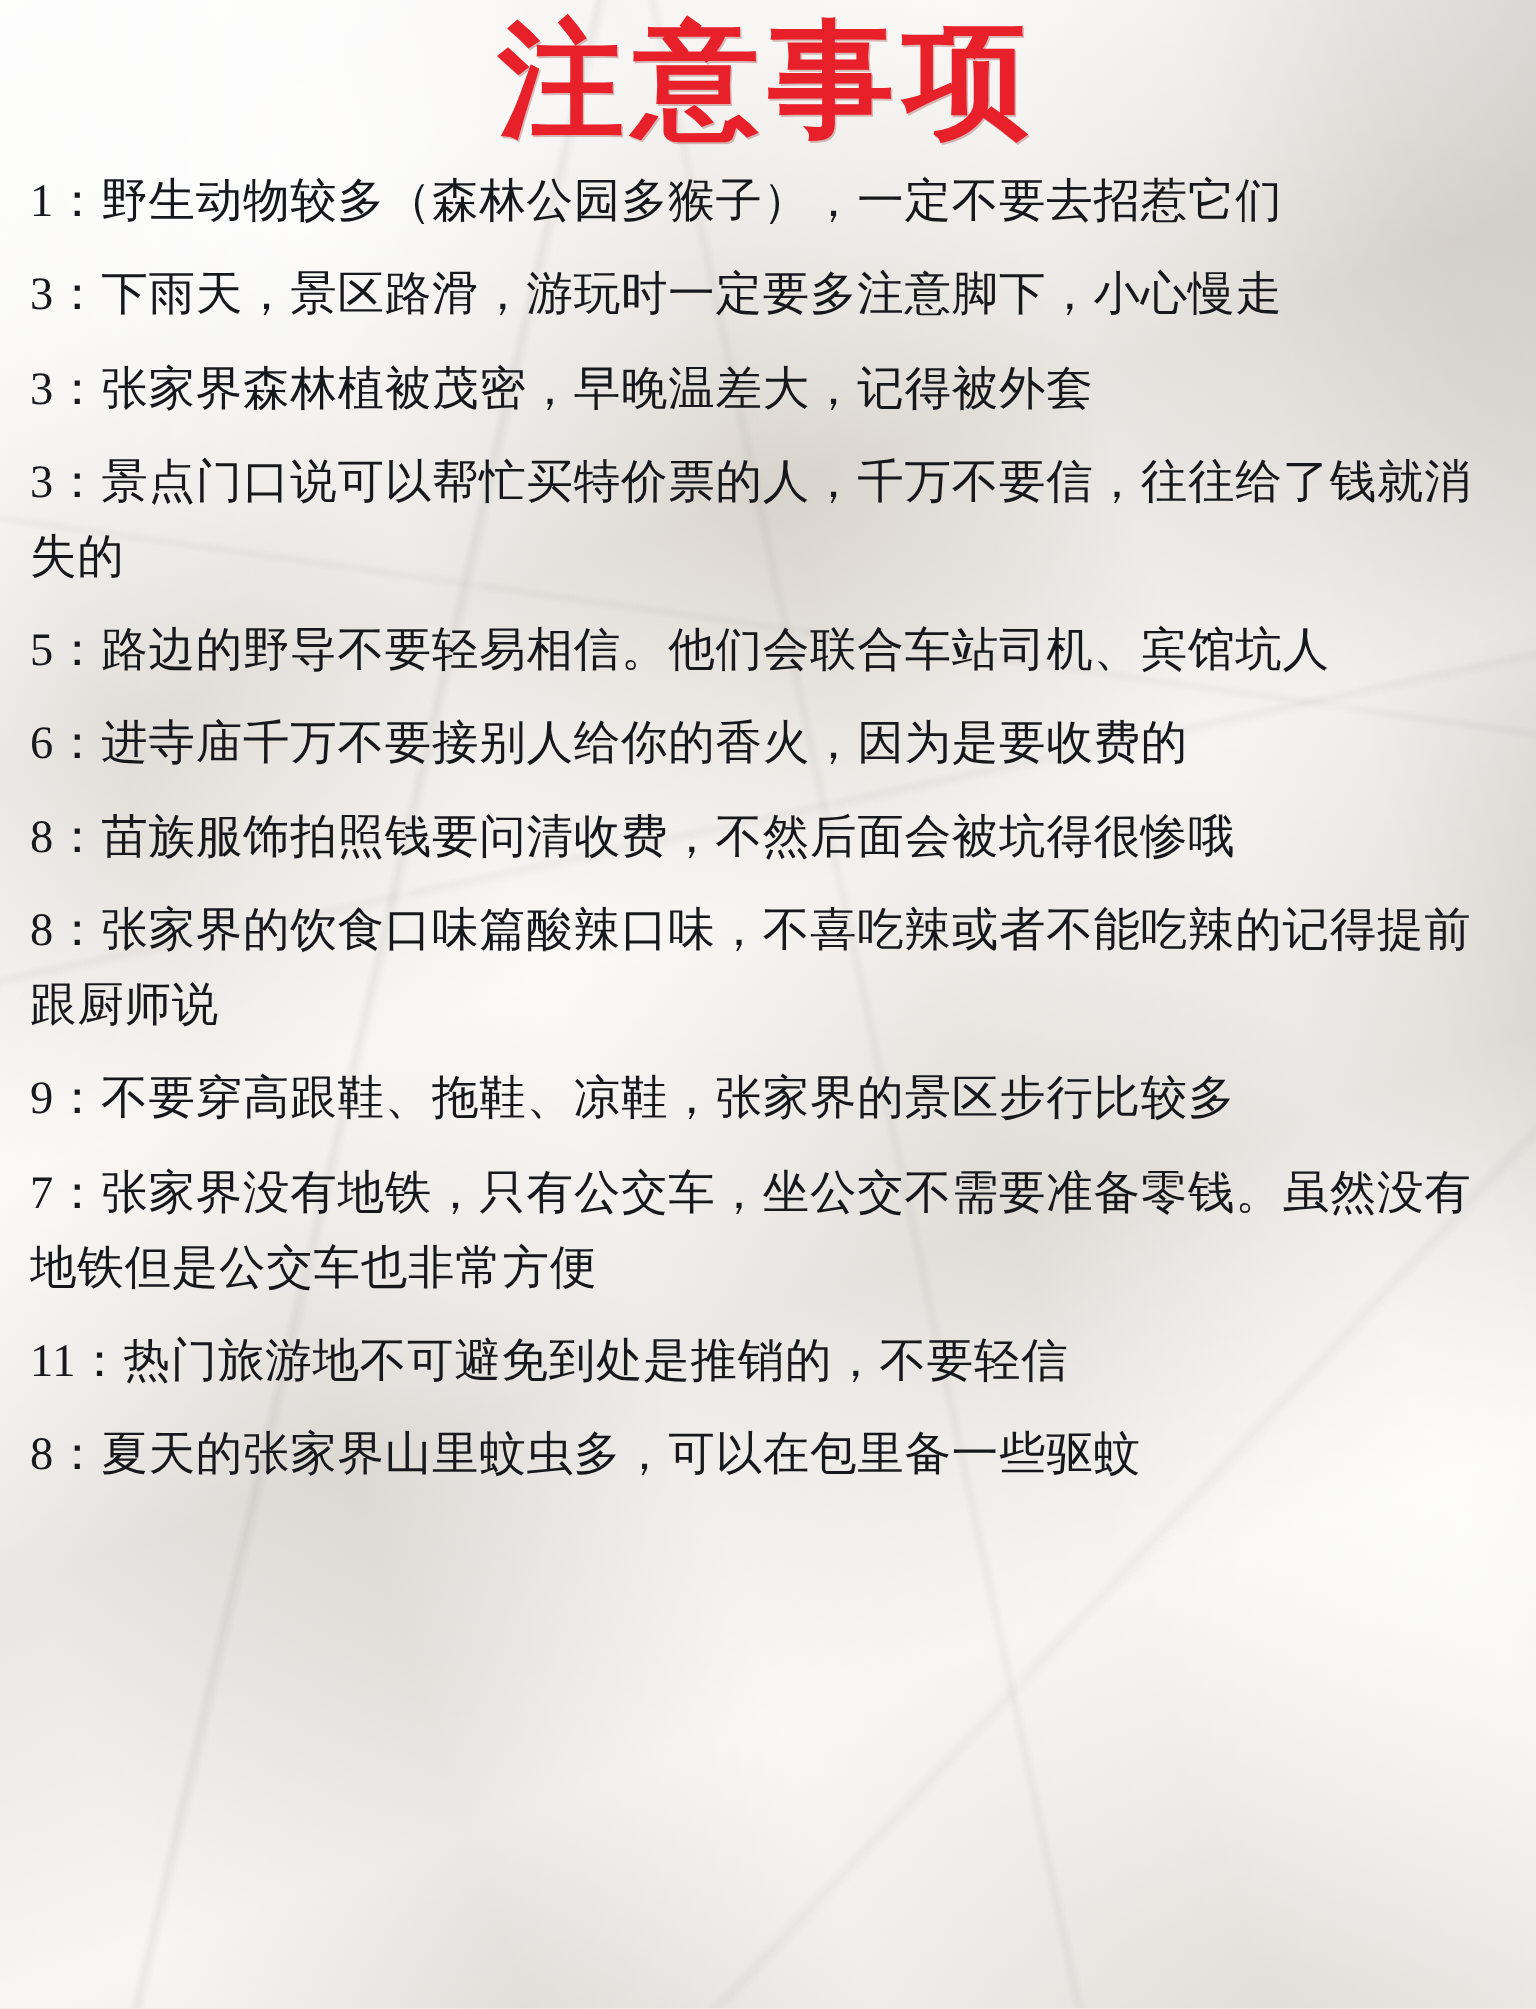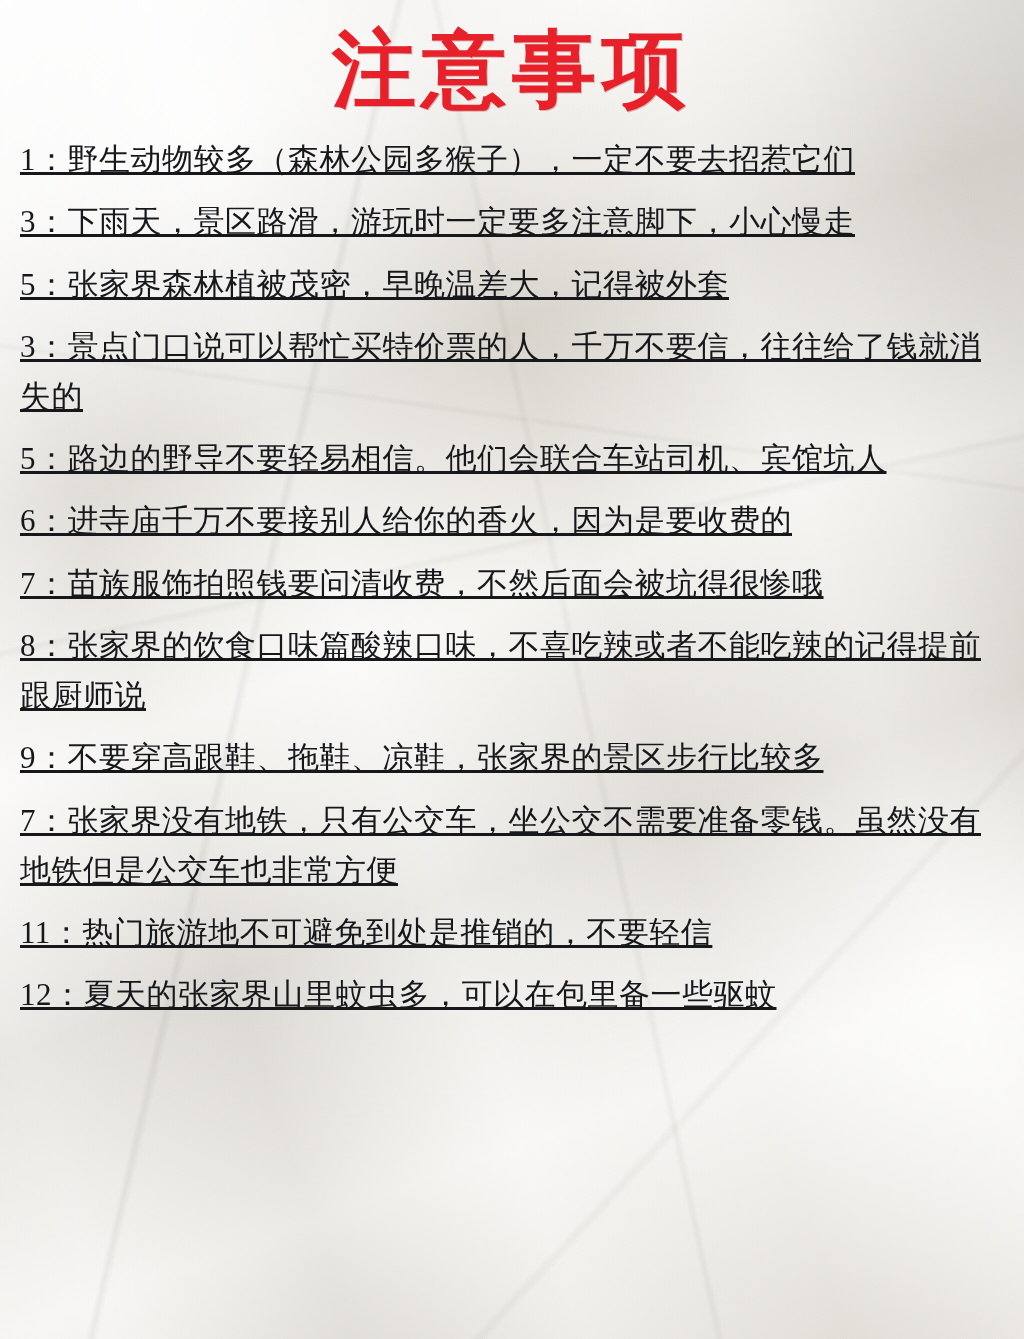--- a/index.html
+++ b/index.html
@@ -56,7 +56,7 @@
 
   
   .title {
-    margin: 16px;
+    margin: 0;
     padding-top: 4px;
     text-align: center;
     font-family: "DejaVu Sans", "Liberation Sans", sans-serif;

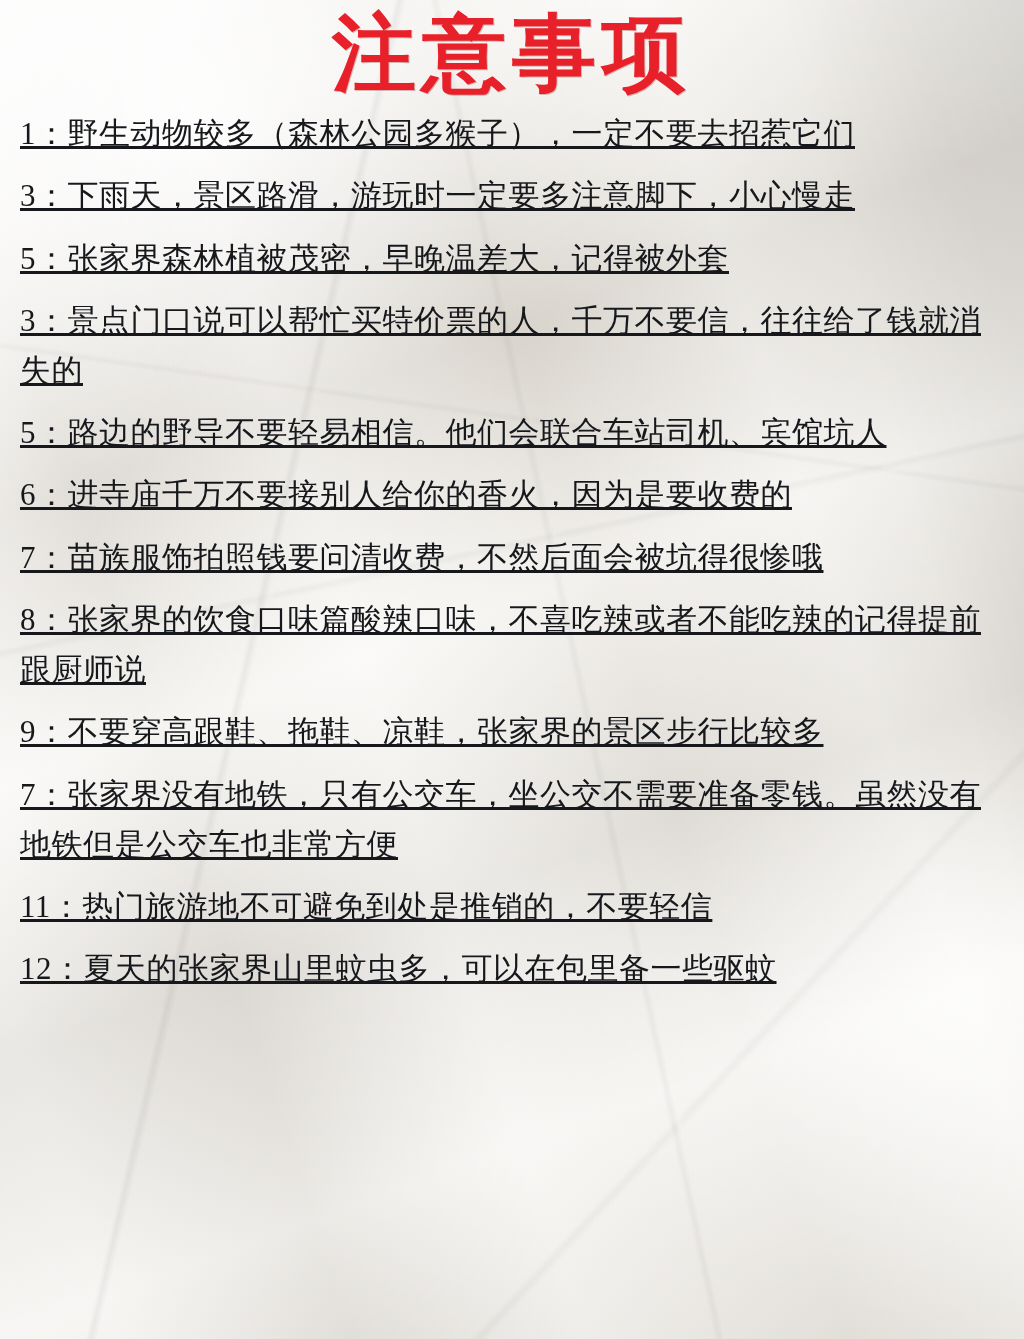--- a/index.html
+++ b/index.html
@@ -83,7 +83,6 @@
     padding: 0 4px 0 2px;
     text-align: left;
     font-weight: 500;
-    text-decoration: underline;
   }
 </style>
 </head>

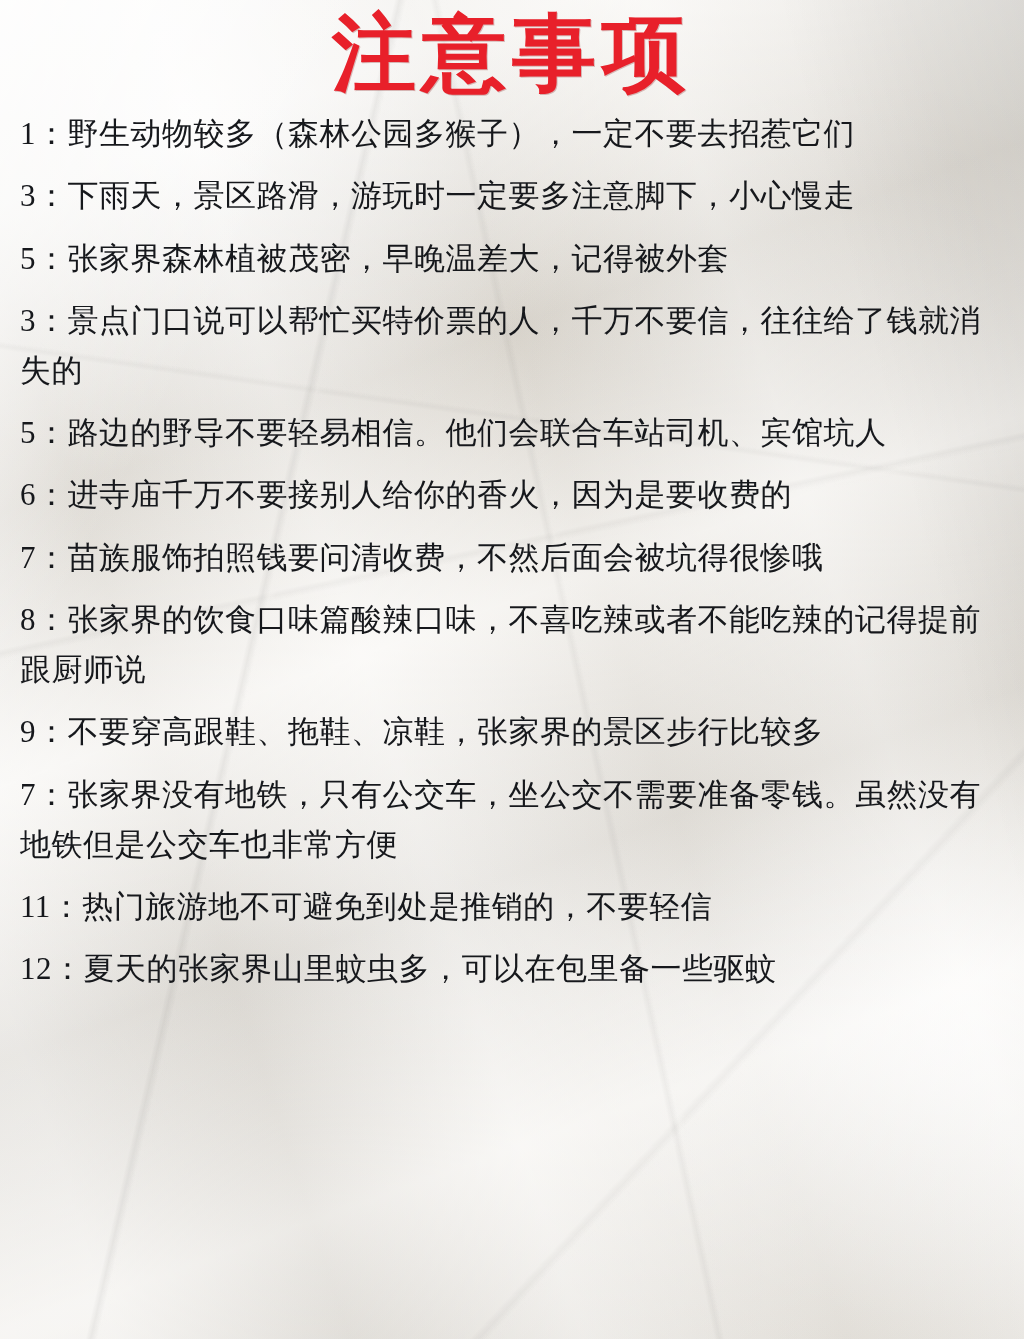--- a/index.html
+++ b/index.html
@@ -97,7 +97,7 @@
     <ul class="notes">
       <li class="note">1：野生动物较多（森林公园多猴子），一定不要去招惹它们</li>
       <li class="note">3：下雨天，景区路滑，游玩时一定要多注意脚下，小心慢走</li>
-      <li class="note">5：张家界森林植被茂密，早晚温差大，记得被外套</li>
+      <li class="note">3：张家界森林植被茂密，早晚温差大，记得被外套</li>
       <li class="note">3：景点门口说可以帮忙买特价票的人，千万不要信，往往给了钱就消失的</li>
       <li class="note">5：路边的野导不要轻易相信。他们会联合车站司机、宾馆坑人</li>
       <li class="note">6：进寺庙千万不要接别人给你的香火，因为是要收费的</li>

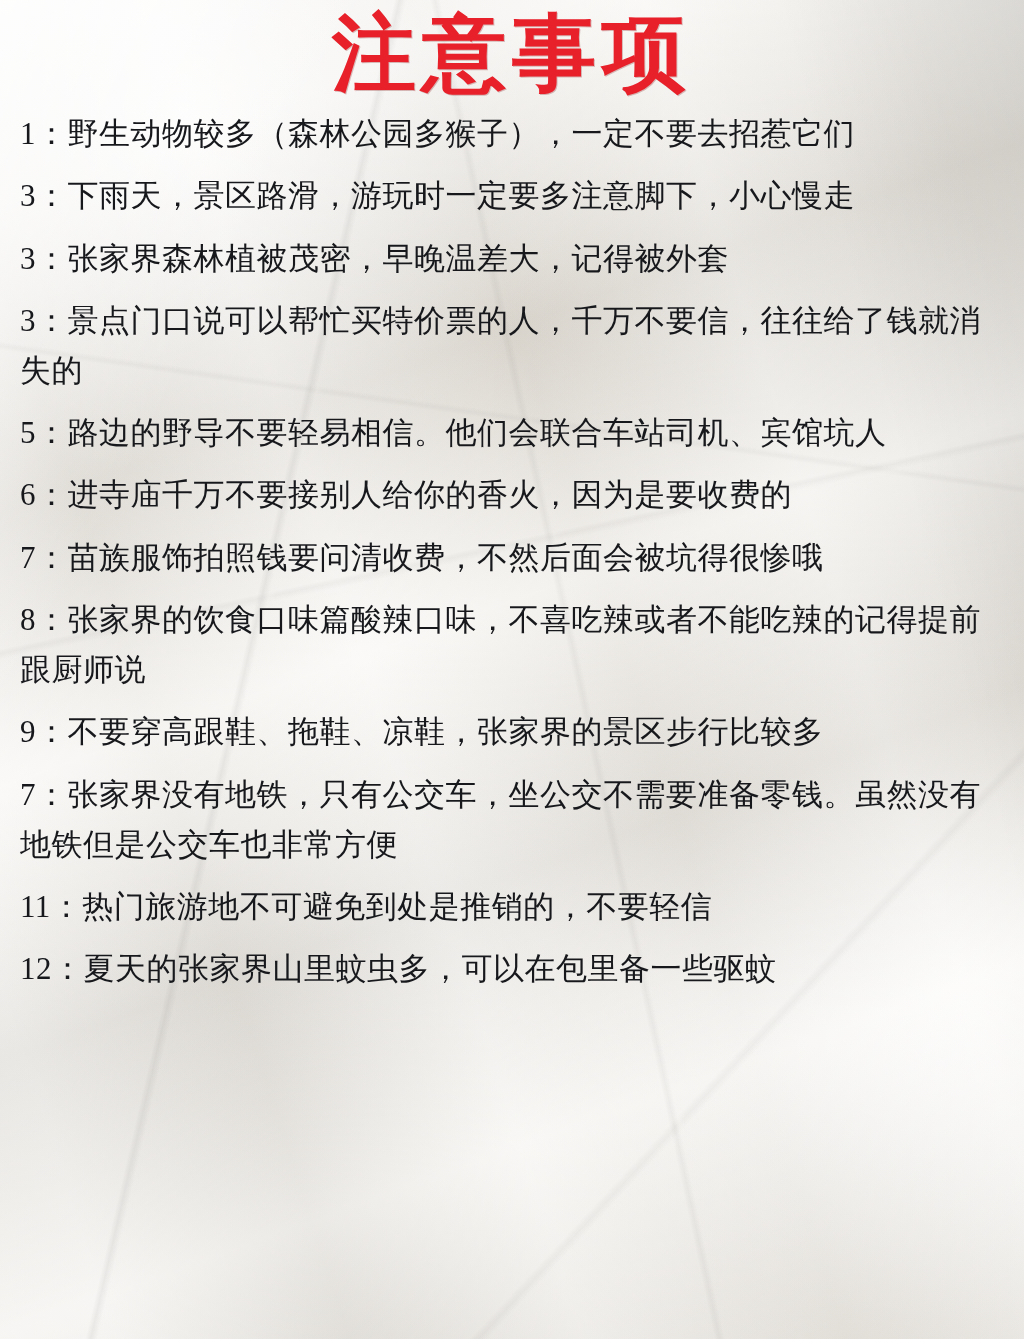--- a/index.html
+++ b/index.html
@@ -101,7 +101,7 @@
       <li class="note">3：景点门口说可以帮忙买特价票的人，千万不要信，往往给了钱就消失的</li>
       <li class="note">5：路边的野导不要轻易相信。他们会联合车站司机、宾馆坑人</li>
       <li class="note">6：进寺庙千万不要接别人给你的香火，因为是要收费的</li>
-      <li class="note">7：苗族服饰拍照钱要问清收费，不然后面会被坑得很惨哦</li>
+      <li class="note">8：苗族服饰拍照钱要问清收费，不然后面会被坑得很惨哦</li>
       <li class="note">8：张家界的饮食口味篇酸辣口味，不喜吃辣或者不能吃辣的记得提前跟厨师说</li>
       <li class="note">9：不要穿高跟鞋、拖鞋、凉鞋，张家界的景区步行比较多</li>
       <li class="note">7：张家界没有地铁，只有公交车，坐公交不需要准备零钱。虽然没有地铁但是公交车也非常方便</li>

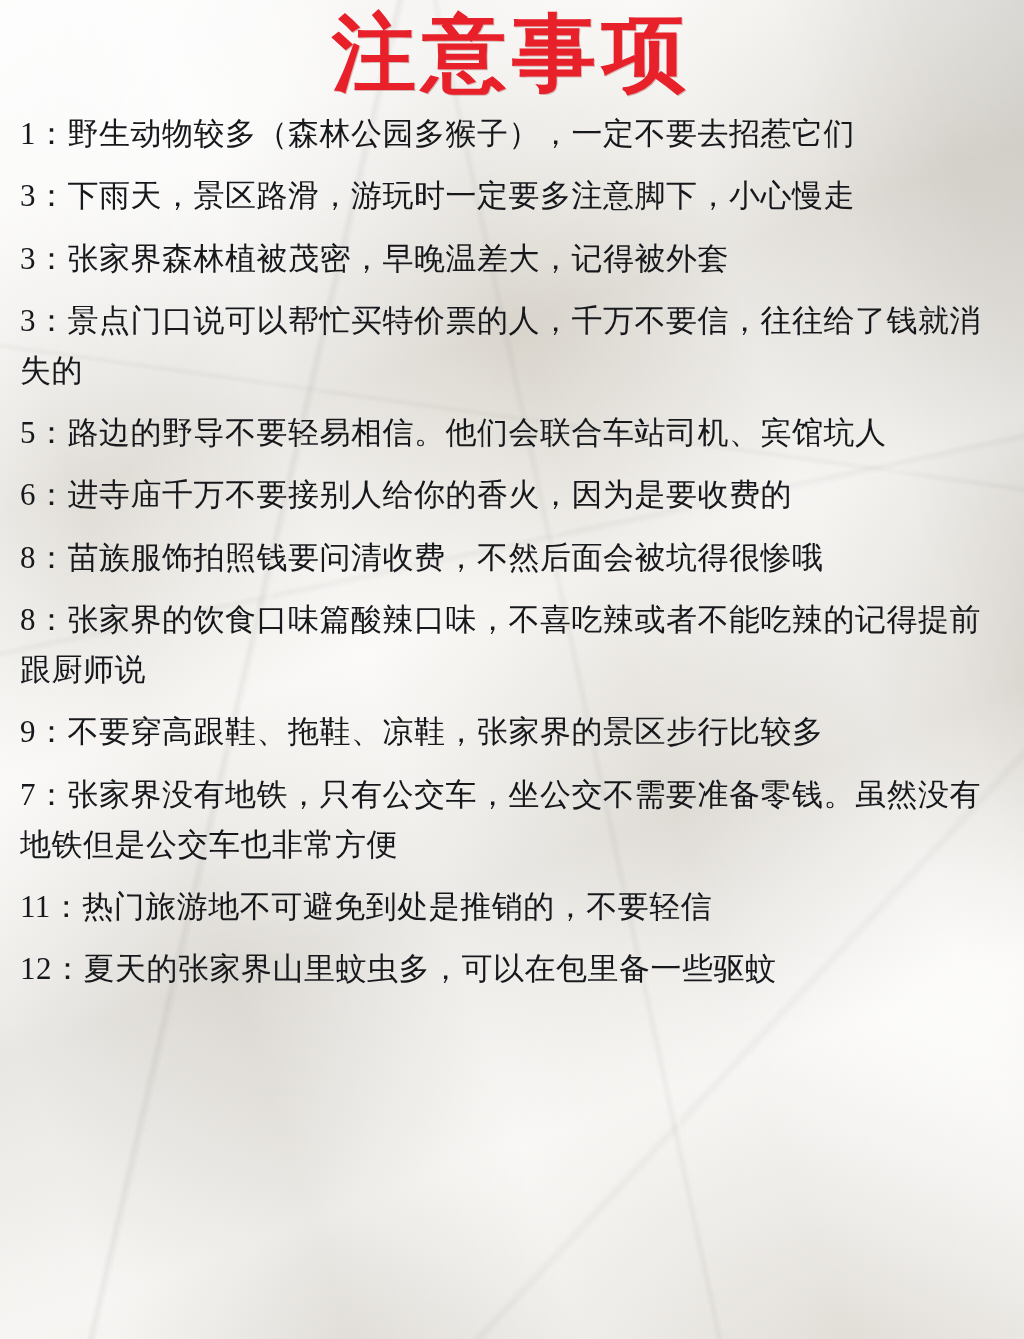--- a/index.html
+++ b/index.html
@@ -106,7 +106,7 @@
       <li class="note">9：不要穿高跟鞋、拖鞋、凉鞋，张家界的景区步行比较多</li>
       <li class="note">7：张家界没有地铁，只有公交车，坐公交不需要准备零钱。虽然没有地铁但是公交车也非常方便</li>
       <li class="note">11：热门旅游地不可避免到处是推销的，不要轻信</li>
-      <li class="note">12：夏天的张家界山里蚊虫多，可以在包里备一些驱蚊</li>
+      <li class="note">8：夏天的张家界山里蚊虫多，可以在包里备一些驱蚊</li>
     </ul>
   </div>
 </div>

